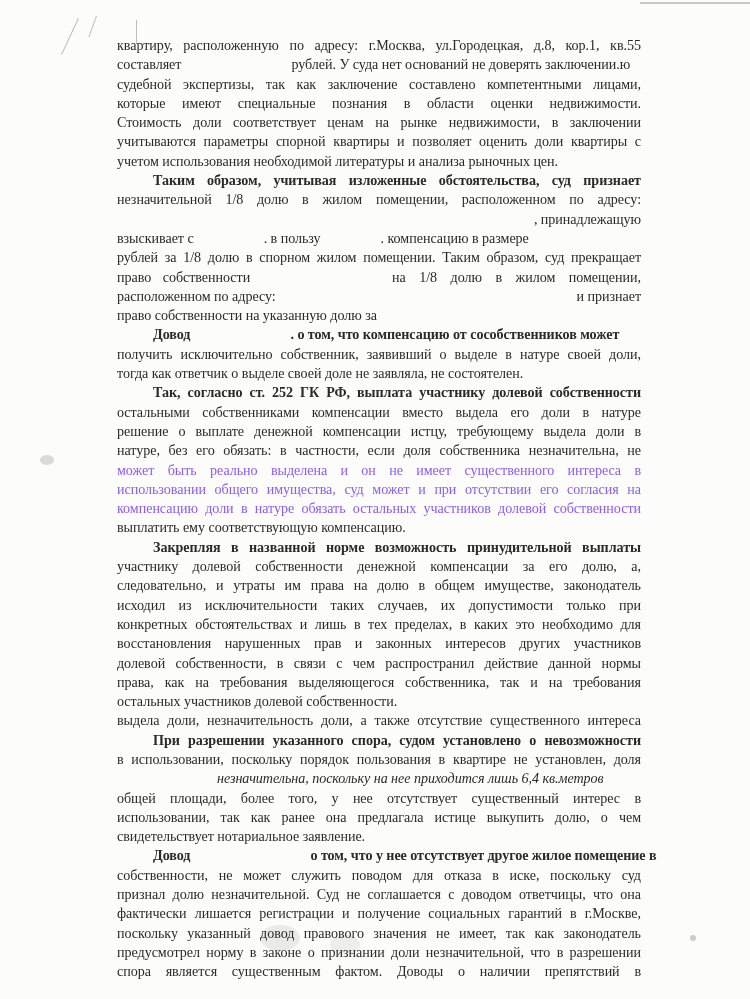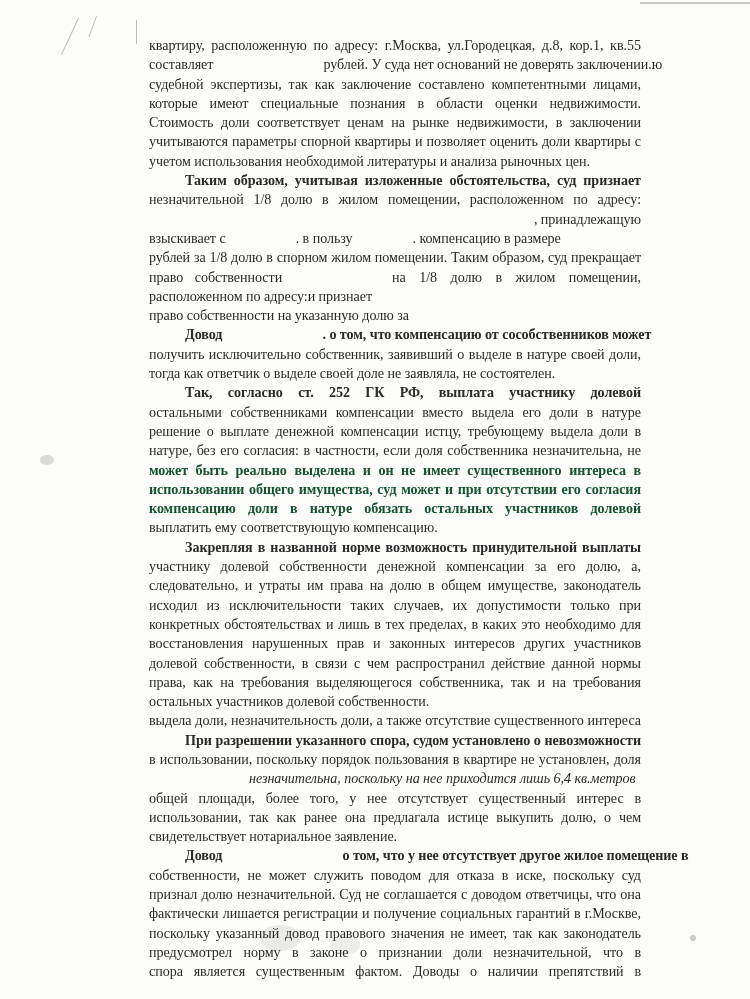--- a/index.html
+++ b/index.html
@@ -10,7 +10,7 @@
   .mark { position:absolute; background:#bdbdbd; width:1px; transform-origin:top left; }
   .text { position:absolute; left:117px; top:36px; width:524px; font-size:14.1px; line-height:19.3px;
           letter-spacing:-0.05px; }
-  .line { display:block; white-space:nowrap; height:19.3px;margin-left:32px; }
+  .line { display:block; white-space:nowrap; height:19.3px; }
   .j { text-align:justify; text-align-last:justify; white-space:normal; overflow:hidden; }
   .ind { padding-left:36px;font-weight:bold; }
   .gap { display:inline-block; }

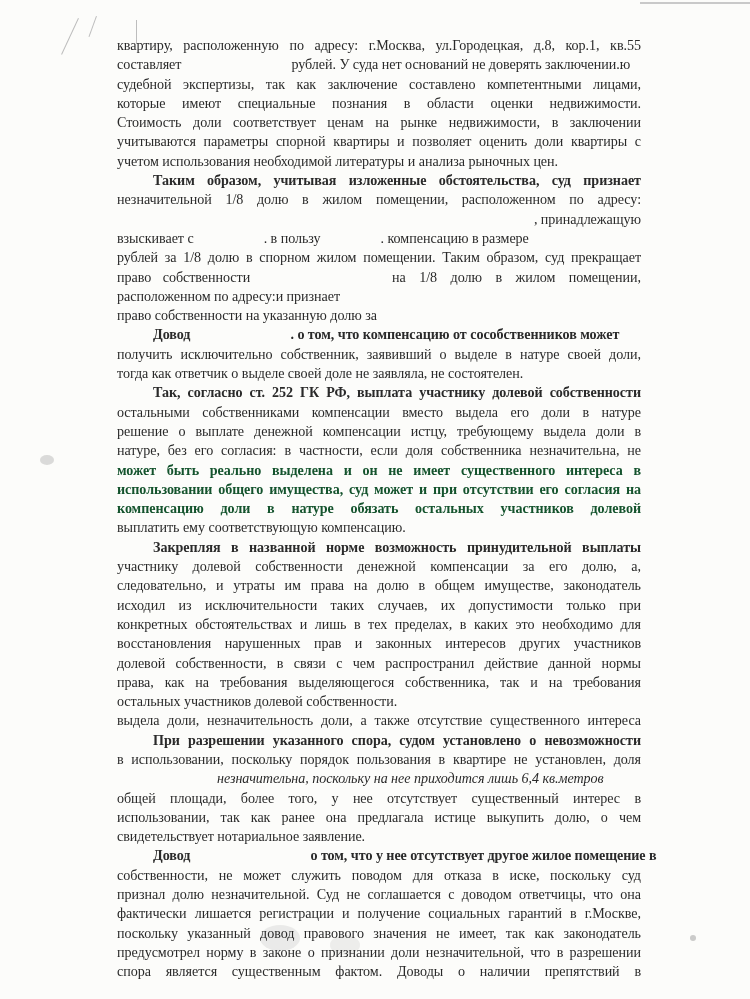--- a/index.html
+++ b/index.html
@@ -48,7 +48,7 @@
         <span style="word-spacing: 8px;">право собственности</span>
         <span style="word-spacing: 10px;">на 1/8 долю в жилом помещении,</span>
       </div>
-      <div class="line" style="display: flex; justify-content: flex-start;">
+      <div class="line" style="display: flex; justify-content: space-between;">
         <span>расположенном по адресу:</span>
         <span>и признает</span>
       </div>

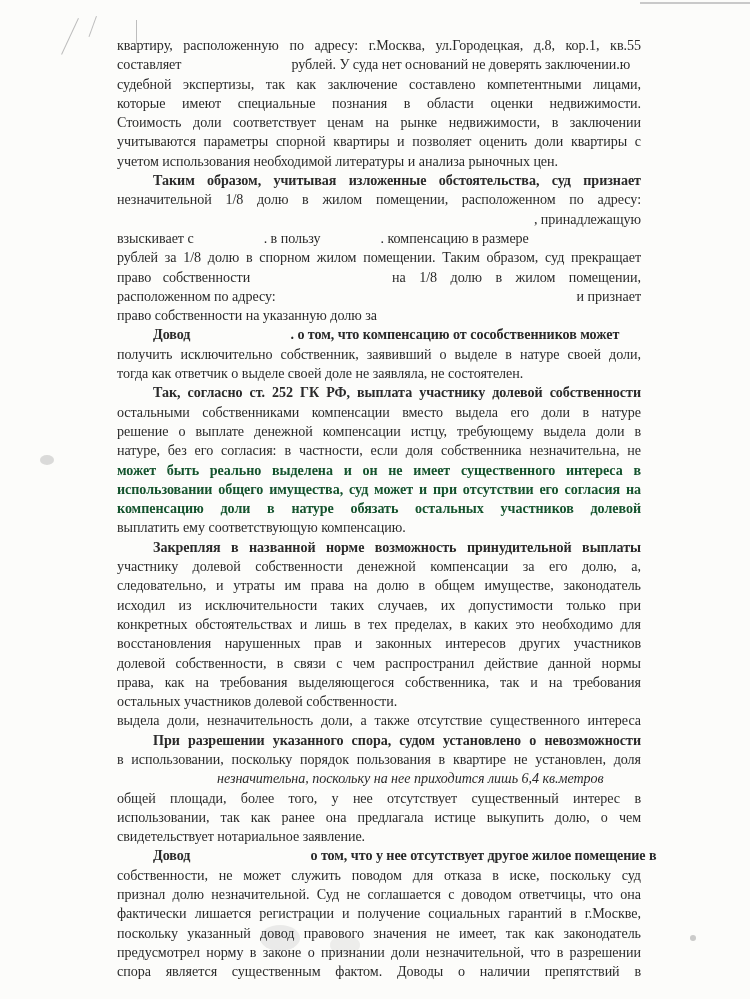--- a/index.html
+++ b/index.html
@@ -59,7 +59,7 @@
       <div class="line j ind">Так, согласно ст. 252 ГК РФ, выплата участнику долевой собственности</div>
       <div class="line j">остальными собственниками компенсации вместо выдела его доли в натуре</div>
       <div class="line j">решение о выплате денежной компенсации истцу, требующему выдела доли в</div>
-      <div class="line j">натуре, без его согласия: в частности, если доля собственника незначительна, не</div>
+      <div class="line j">натуре, без его обязать: в частности, если доля собственника незначительна, не</div>
       <div class="line j dark">может быть реально выделена и он не имеет существенного интереса в</div>
       <div class="line j dark">использовании общего имущества, суд может и при отсутствии его согласия на</div>
       <div class="line j dark">компенсацию доли в натуре обязать остальных участников долевой собственности</div>

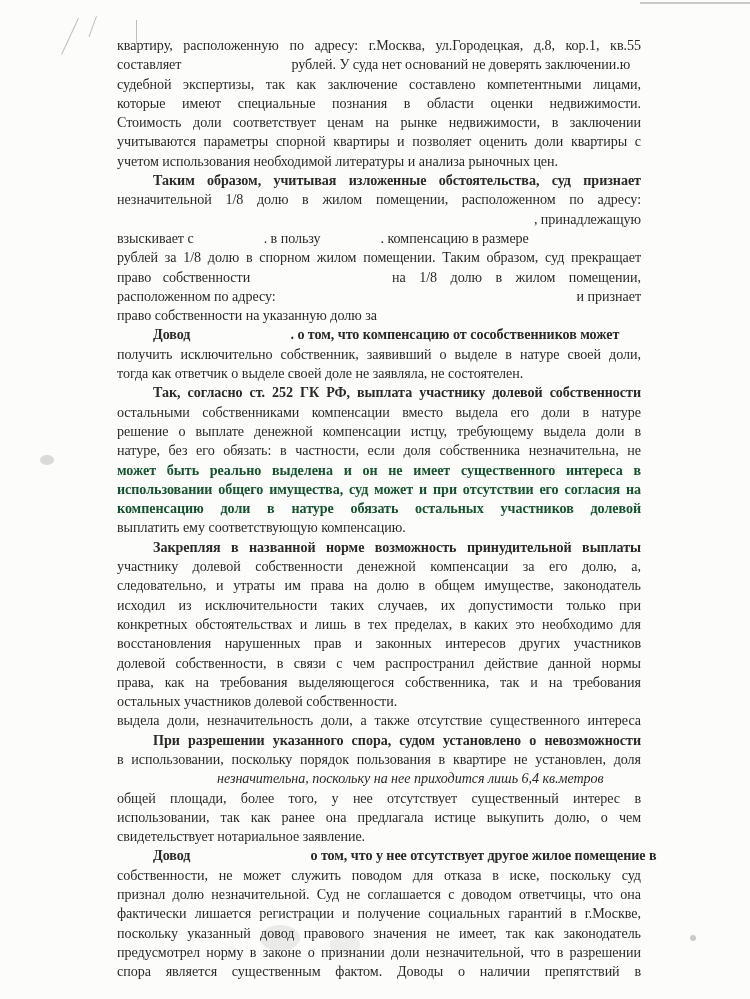--- a/index.html
+++ b/index.html
@@ -15,7 +15,7 @@
   .ind { padding-left:36px;font-weight:bold; }
   .gap { display:inline-block; }
   .speck { position:absolute; border-radius:50%; background:#9a9a9a; opacity:.35; }
-  .dark { color:#14532d; font-weight:bold; }
+  .dark { color:#8b5cf6; font-weight:normal; }
 </style>
 </head>
 <body>

